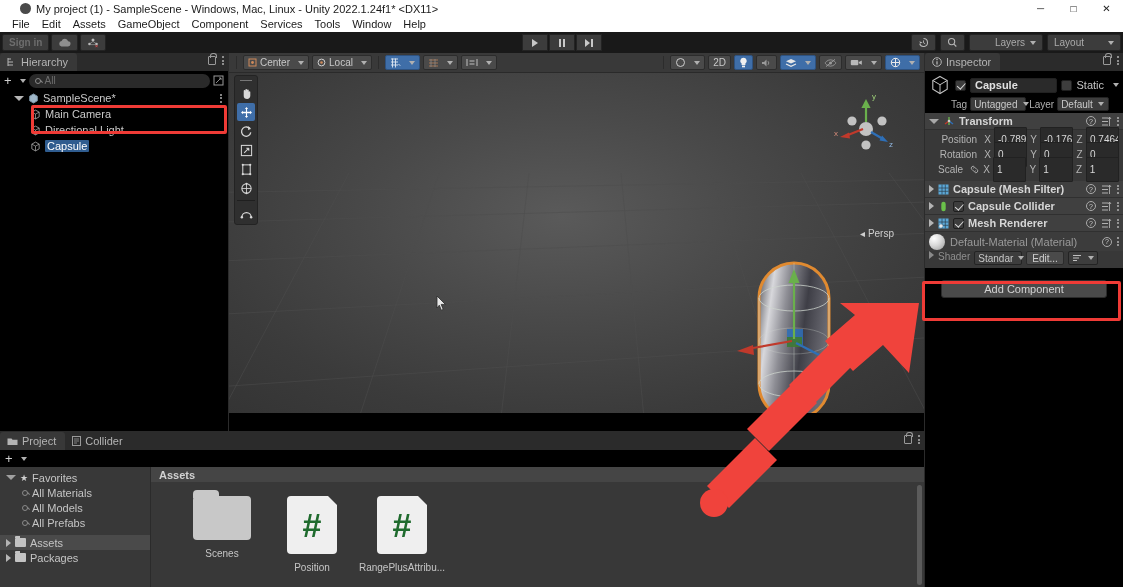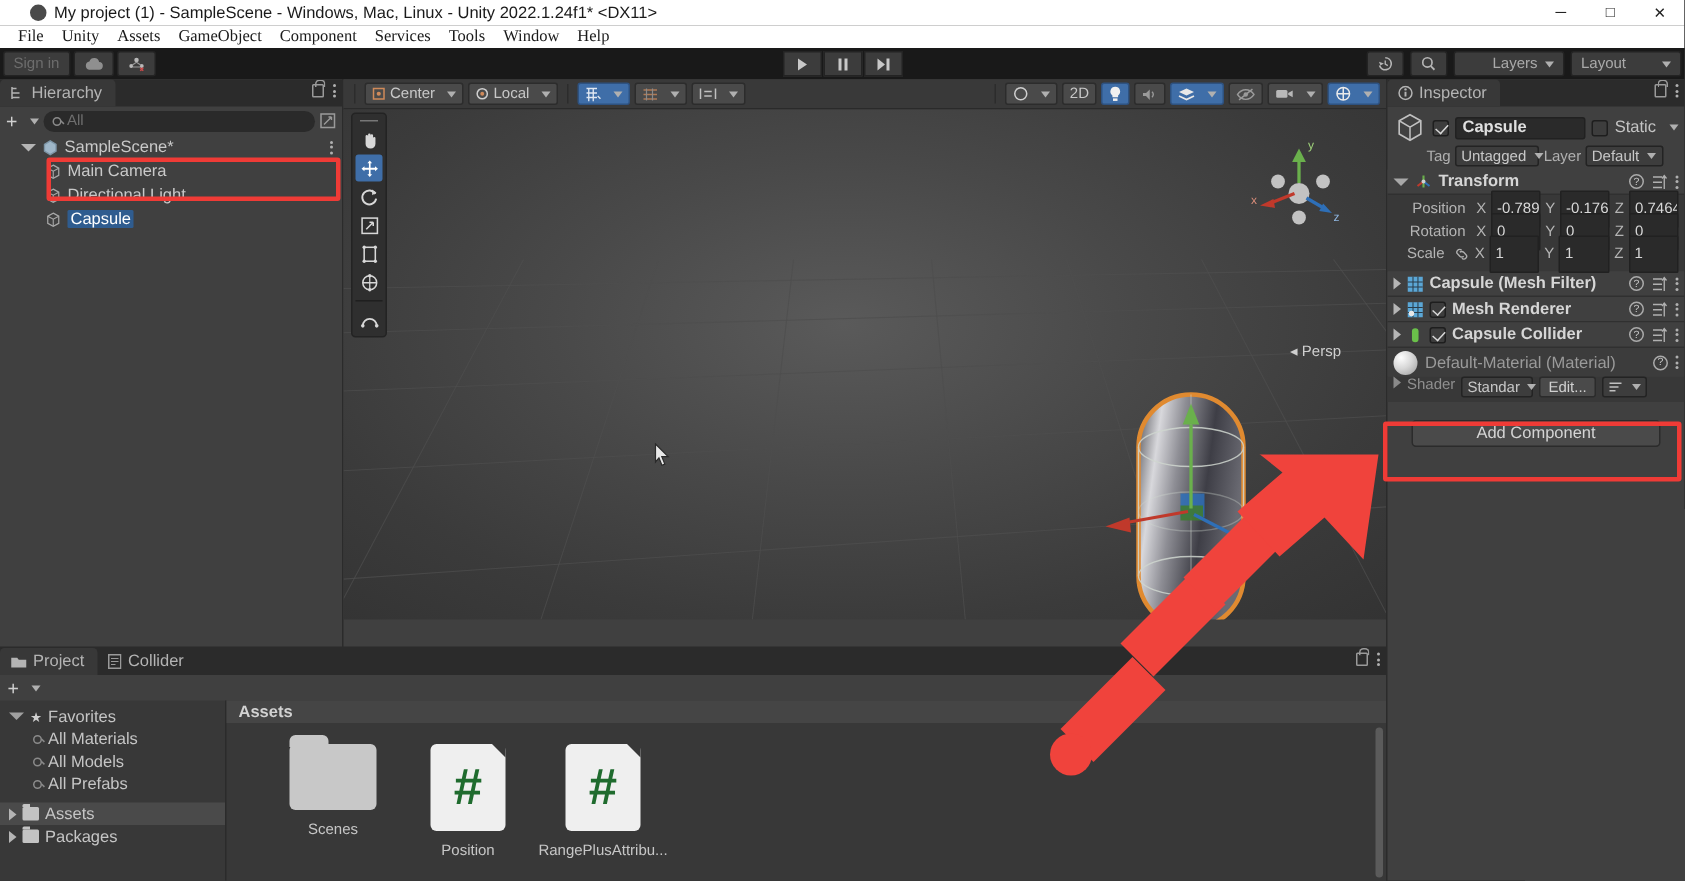--- a/index.html
+++ b/index.html
@@ -34,7 +34,7 @@
     height: 15px; background: #ffffff; color: #1a1a1a;
     display: flex; align-items: center; padding-left: 6px; font-size: 11px;
   }
-  #menubar .mi { padding: 0 6px; line-height: 15px; font-family: Liberation Serif, serif; }
+  #menubar .mi { padding: 0 6px; line-height: 15px; }
 
   
   #toolbar {

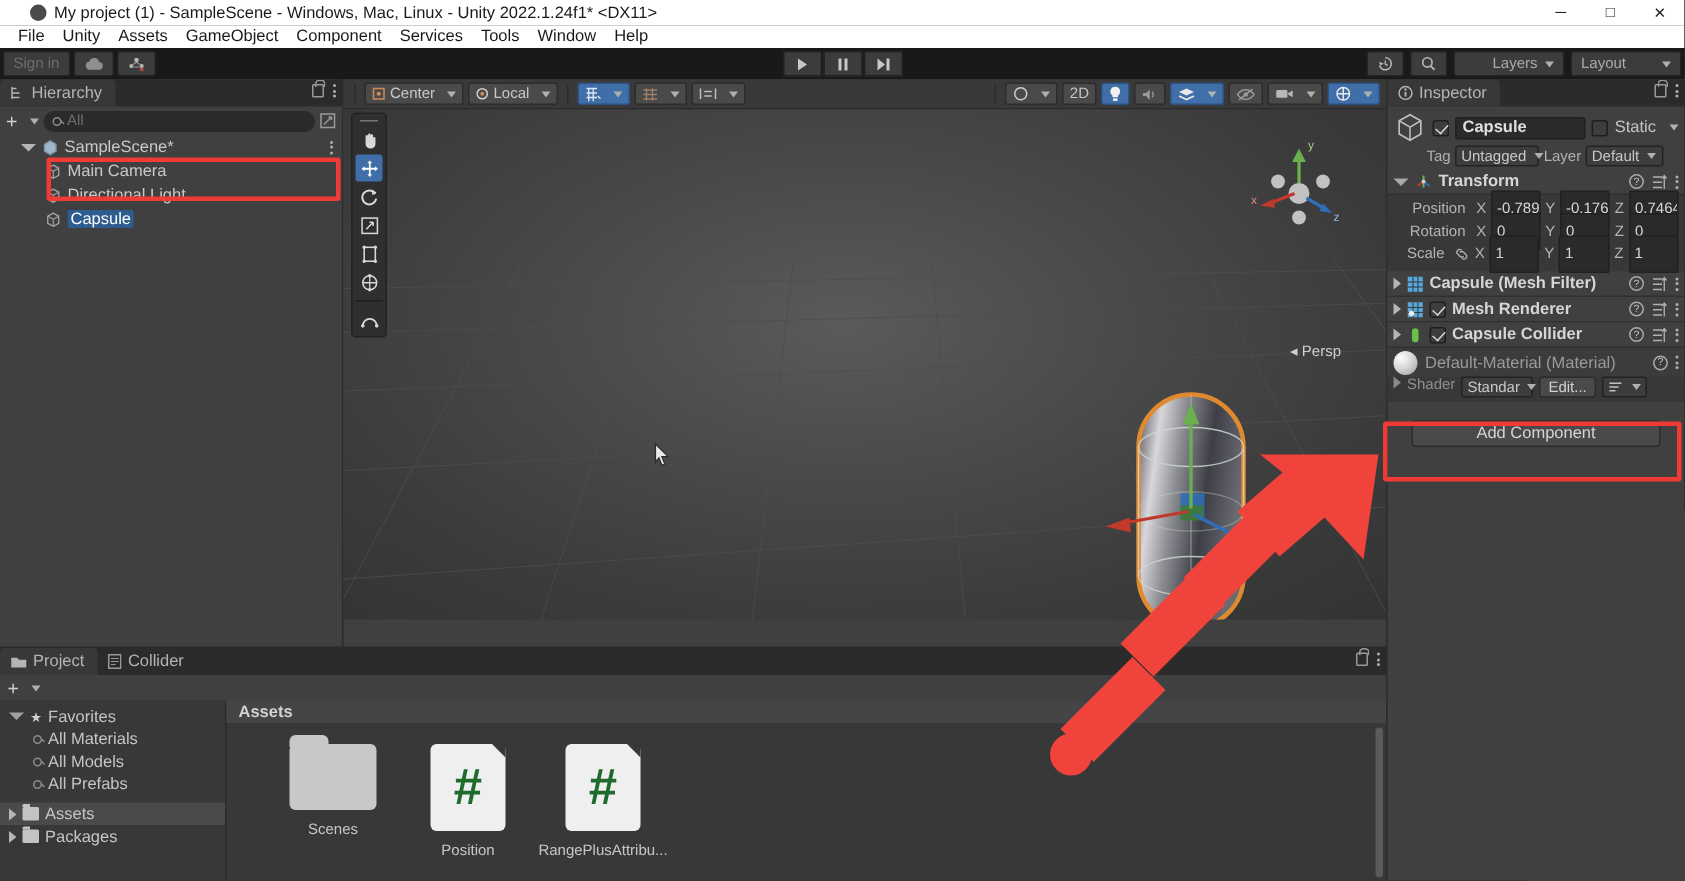--- a/index.html
+++ b/index.html
@@ -281,7 +281,7 @@
 
 <div id="menubar">
   <div class="mi">File</div>
-  <div class="mi">Unity</div>
+  <div class="mi">Edit</div>
   <div class="mi">Assets</div>
   <div class="mi">GameObject</div>
   <div class="mi">Component</div>

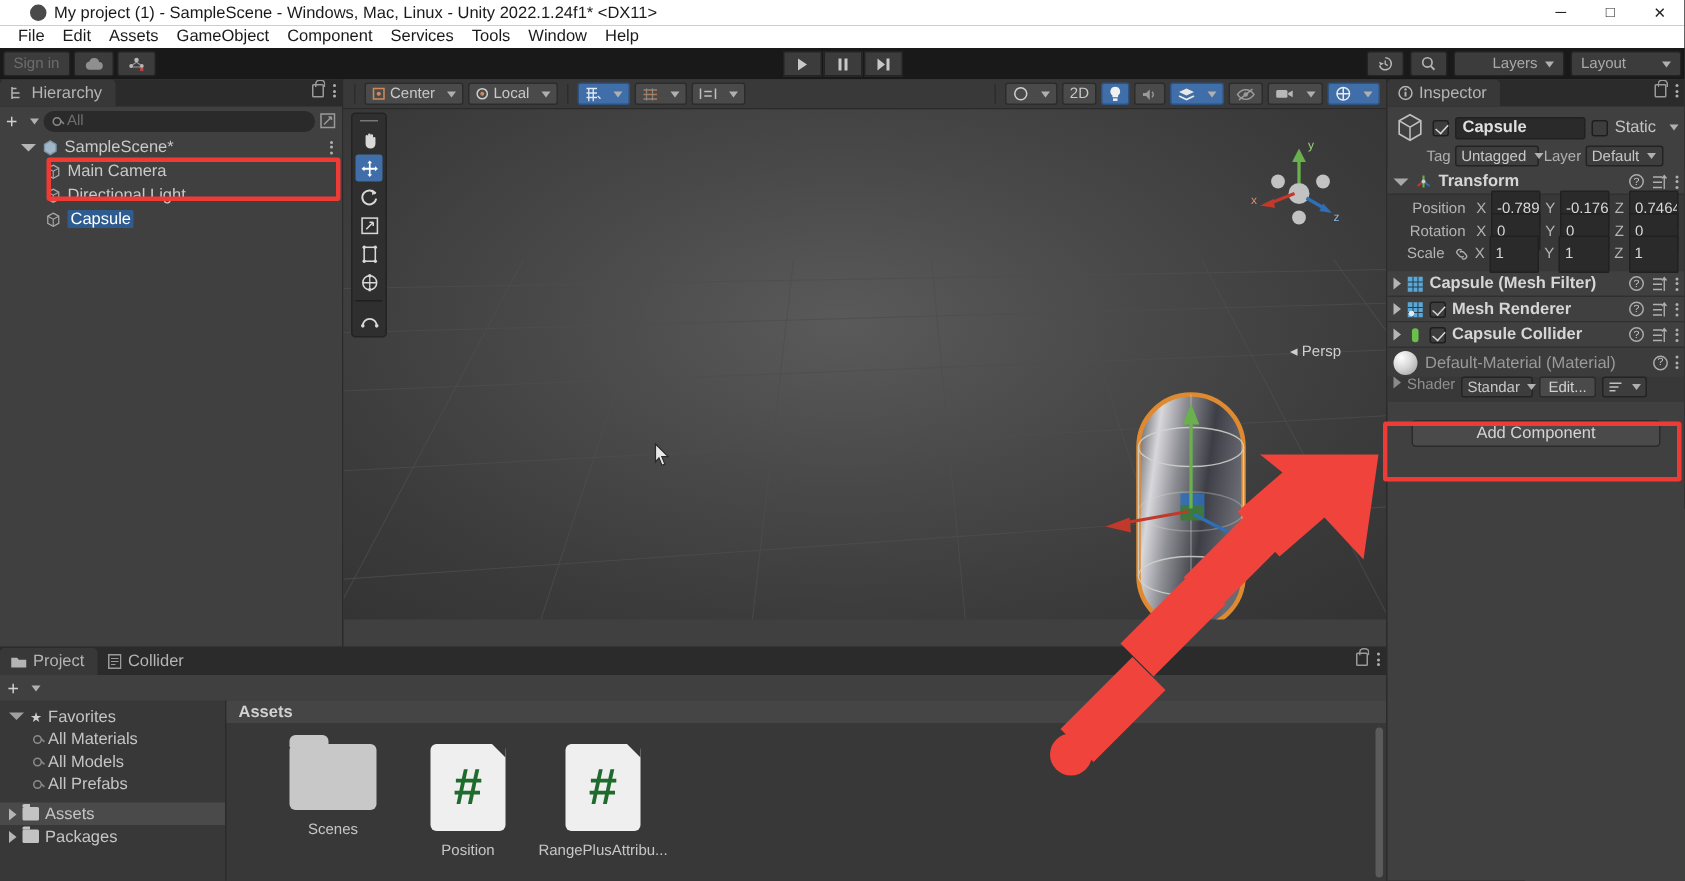--- a/index.html
+++ b/index.html
@@ -47,7 +47,7 @@
     justify-content: center; color: #aaa; font-size: 10px;
     margin-left: 2px; padding: 0 6px; border-radius: 2px;
   }
-  .signin { color: #6d6d6d; }
+  .signin { color: #6d6d6d; font-weight: bold; }
   .play-group {
     position: absolute; left: 50%; transform: translateX(-50%);
     display: flex; gap: 1px;

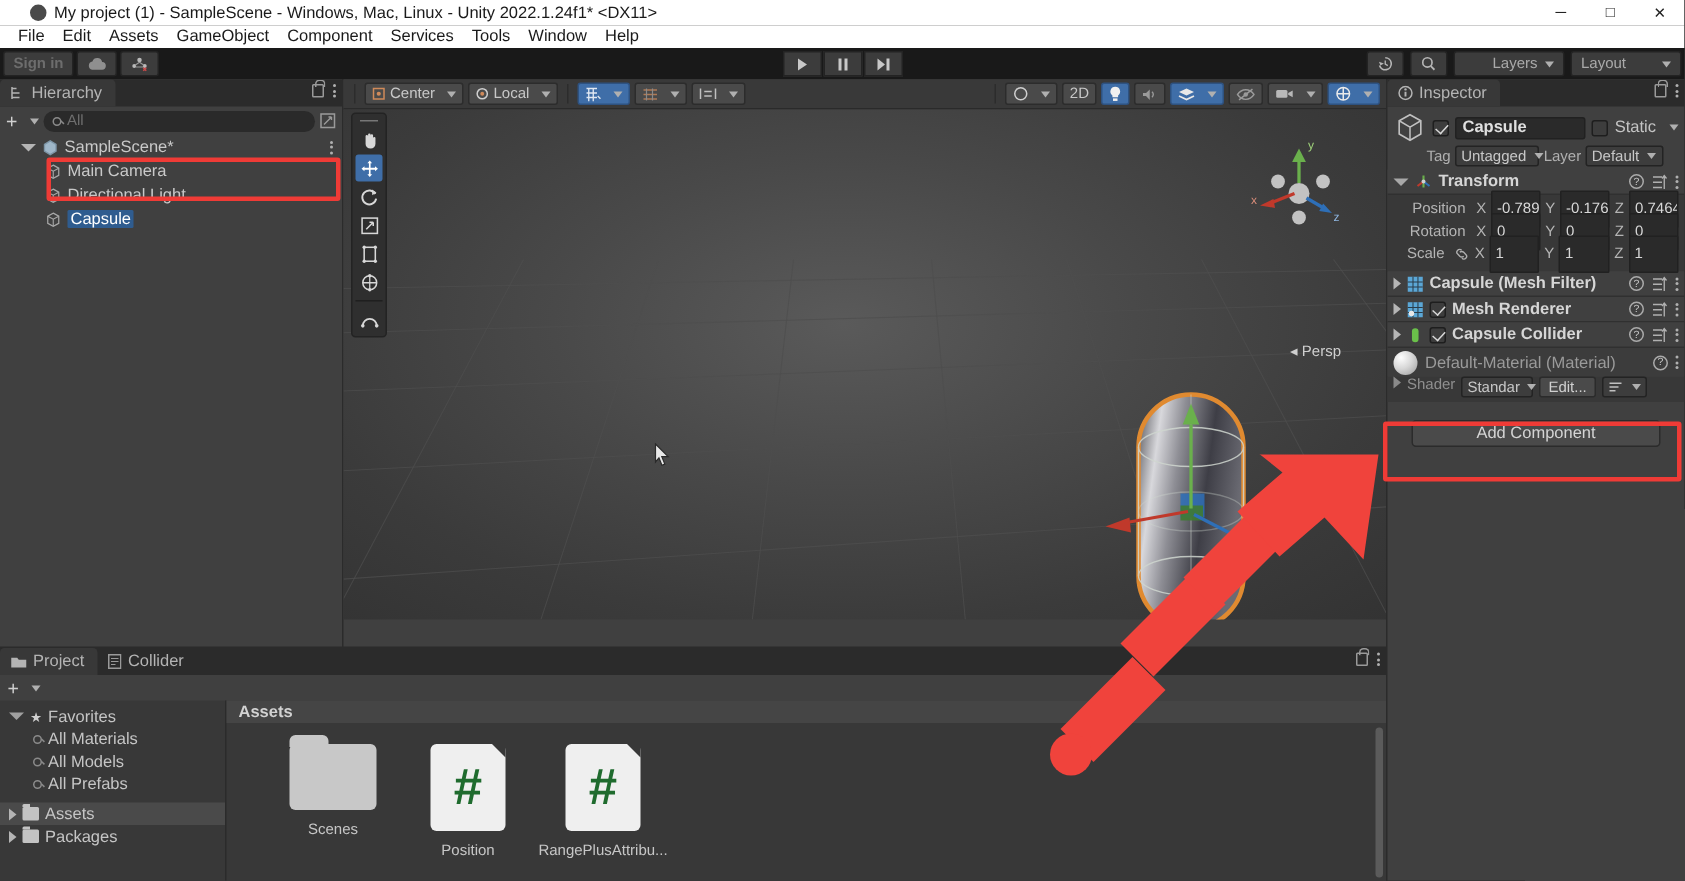--- a/index.html
+++ b/index.html
@@ -74,7 +74,7 @@
 
   
   #workspace { position: relative; height: 549px; background: #2b2b2b; }
-  .panel { position: absolute; background: #404040; }
+  .panel { position: absolute; background: #000000; }
   .ptabbar {
     height: 18px; background: #2b2b2b; display: flex;
     align-items: flex-end; position: relative;

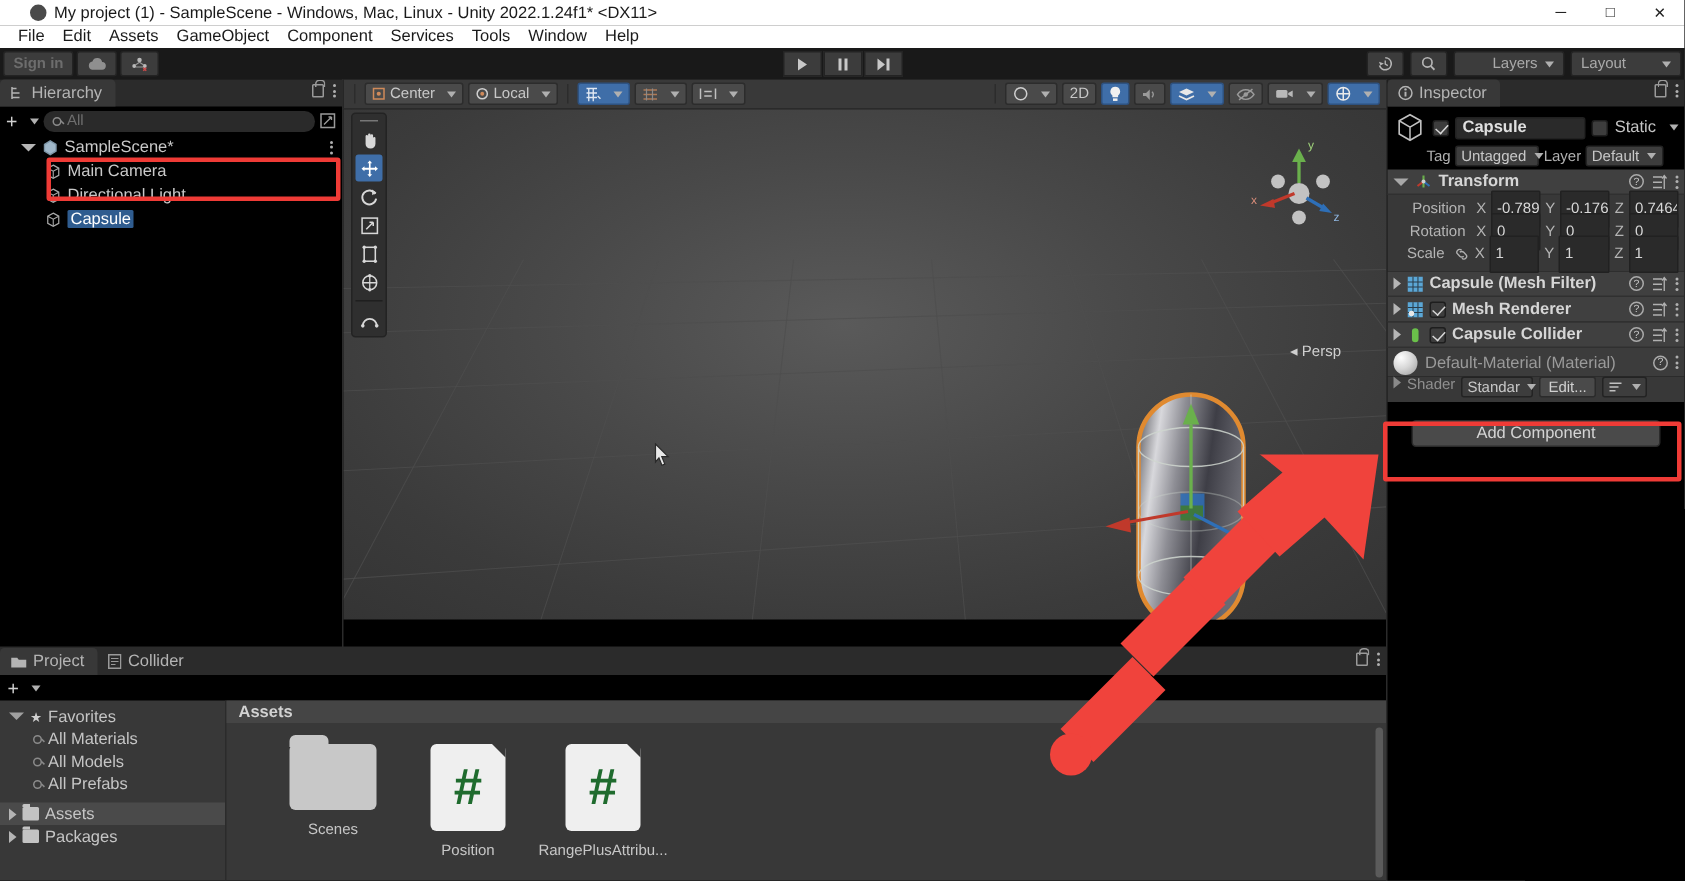--- a/index.html
+++ b/index.html
@@ -770,33 +770,33 @@
     <div class="comp-header">
       <span class="disclosure"></span>
       <svg width="11" height="11" viewBox="0 0 11 11">
+        <rect x="3.3" y="0.8" width="4.4" height="9.4" rx="2.2" fill="#6ac04a"></rect>
+      </svg>
+      <span class="cb checked"></span>
+      <span>Capsule Collider</span>
+      <span class="hdr-right">
+        <span class="help-ico">?</span>
+        <svg width="11" height="11" viewBox="0 0 11 11">
+            <path d="M1 2h6M1 5.5h6M1 9h6" stroke="#b0b0b0" stroke-width="1"></path>
+            <path d="M8.5 1v9M7 3l1.5-2L10 3" stroke="#b0b0b0" stroke-width="0.9" fill="none"></path>
+          </svg>
+        <span class="kebab">
+            <i></i>
+            <i></i>
+            <i></i>
+          </span>
+      </span>
+    </div>
+
+    <div class="comp-header">
+      <span class="disclosure"></span>
+      <svg width="11" height="11" viewBox="0 0 11 11">
         <rect x="0.5" y="0.5" width="10" height="10" fill="#5ba7d6"></rect>
         <path d="M0.5 4h10M0.5 7.3h10M4 0.5v10M7.3 0.5v10" stroke="#2b3d4a" stroke-width="0.7"></path>
         <circle cx="3" cy="8" r="1.8" fill="#e8e8e8"></circle>
       </svg>
       <span class="cb checked"></span>
       <span>Mesh Renderer</span>
-      <span class="hdr-right">
-        <span class="help-ico">?</span>
-        <svg width="11" height="11" viewBox="0 0 11 11">
-            <path d="M1 2h6M1 5.5h6M1 9h6" stroke="#b0b0b0" stroke-width="1"></path>
-            <path d="M8.5 1v9M7 3l1.5-2L10 3" stroke="#b0b0b0" stroke-width="0.9" fill="none"></path>
-          </svg>
-        <span class="kebab">
-            <i></i>
-            <i></i>
-            <i></i>
-          </span>
-      </span>
-    </div>
-
-    <div class="comp-header">
-      <span class="disclosure"></span>
-      <svg width="11" height="11" viewBox="0 0 11 11">
-        <rect x="3.3" y="0.8" width="4.4" height="9.4" rx="2.2" fill="#6ac04a"></rect>
-      </svg>
-      <span class="cb checked"></span>
-      <span>Capsule Collider</span>
       <span class="hdr-right">
         <span class="help-ico">?</span>
         <svg width="11" height="11" viewBox="0 0 11 11">

